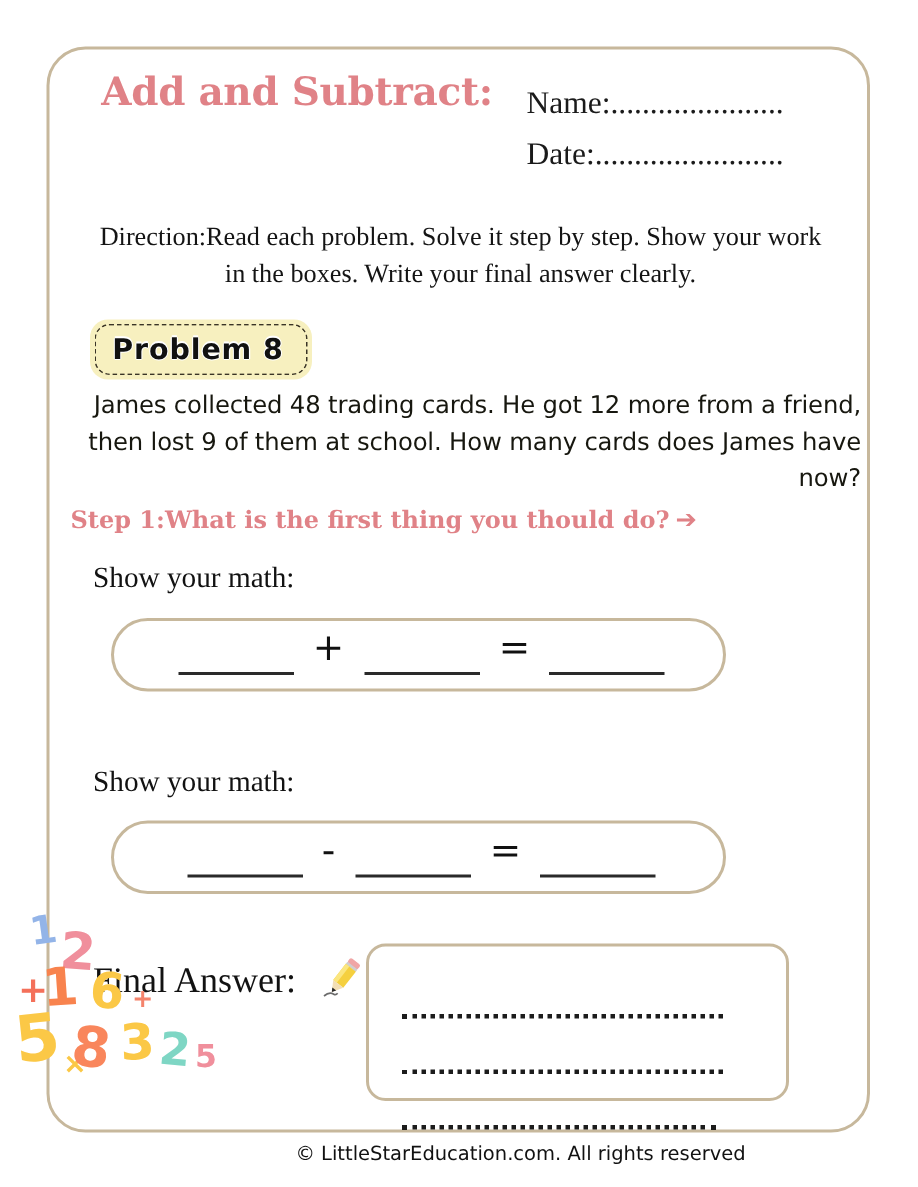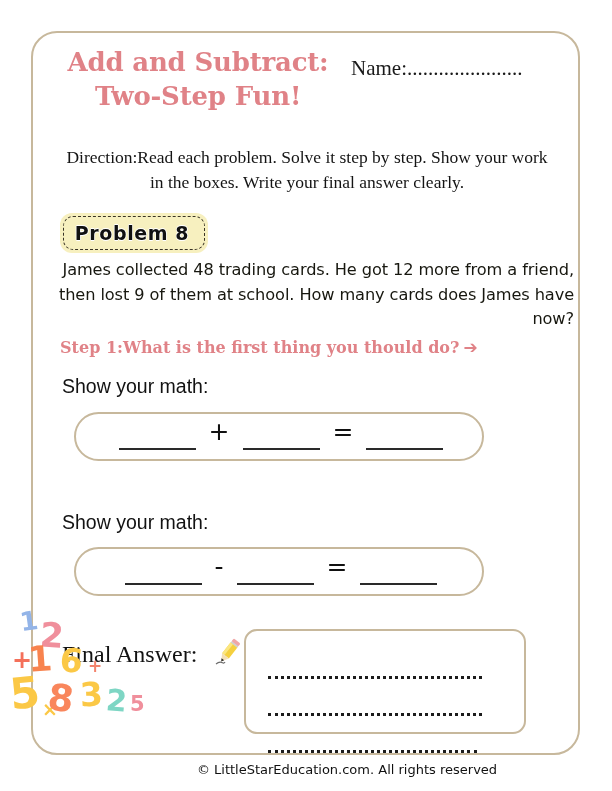--- a/index.html
+++ b/index.html
@@ -285,7 +285,6 @@
 
     <div id="title-block">
       <div class="title-line">Add and Subtract:</div>
-      <div class="title-line">Two-Step Fun!</div>
     </div>
 
     <div id="namedate-block">

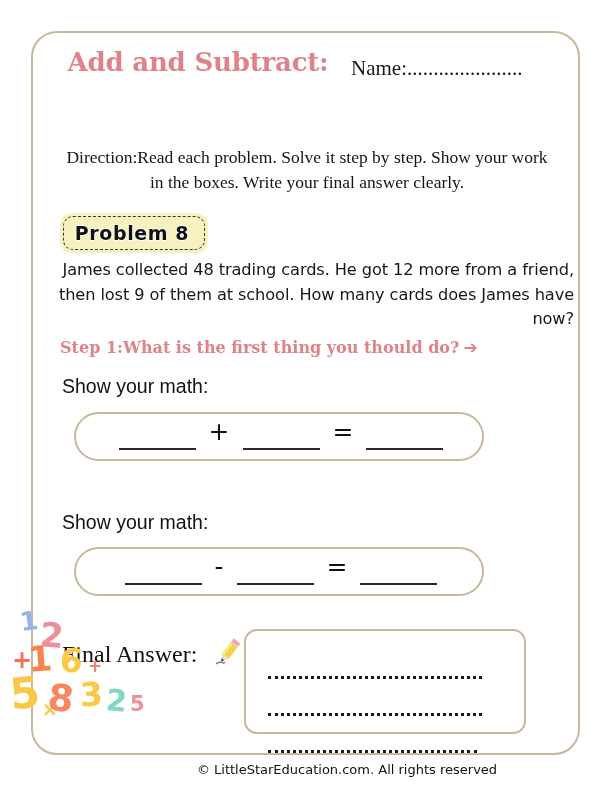--- a/index.html
+++ b/index.html
@@ -289,6 +289,7 @@
 
     <div id="namedate-block">
       <div class="namedate-line">Name:......................</div>
+      <div class="namedate-line">Date:........................</div>
     </div>
 
   </div>

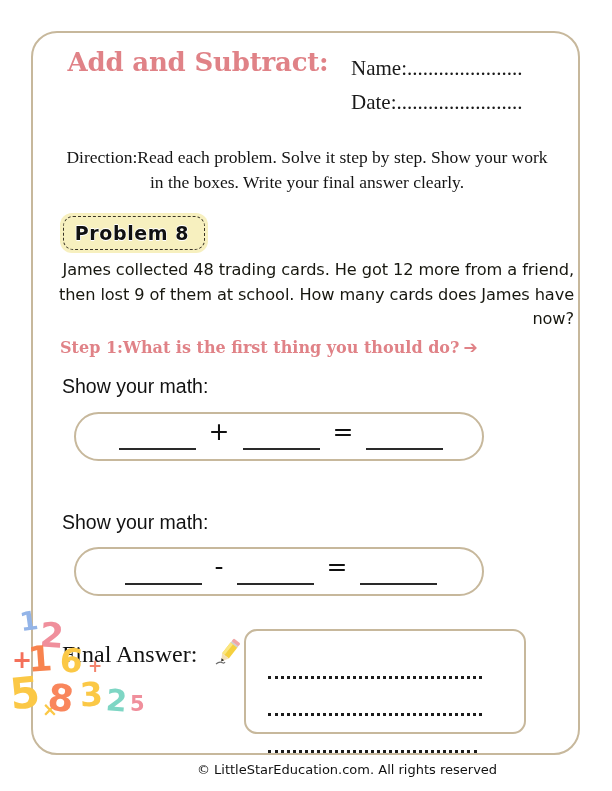--- a/index.html
+++ b/index.html
@@ -135,7 +135,7 @@
   
   .step-prompt {
     position: absolute;
-    left: 27px;
+    left: 14px;
     font-family: "DejaVu Serif", serif;
     font-weight: bold;
     font-size: 16px;

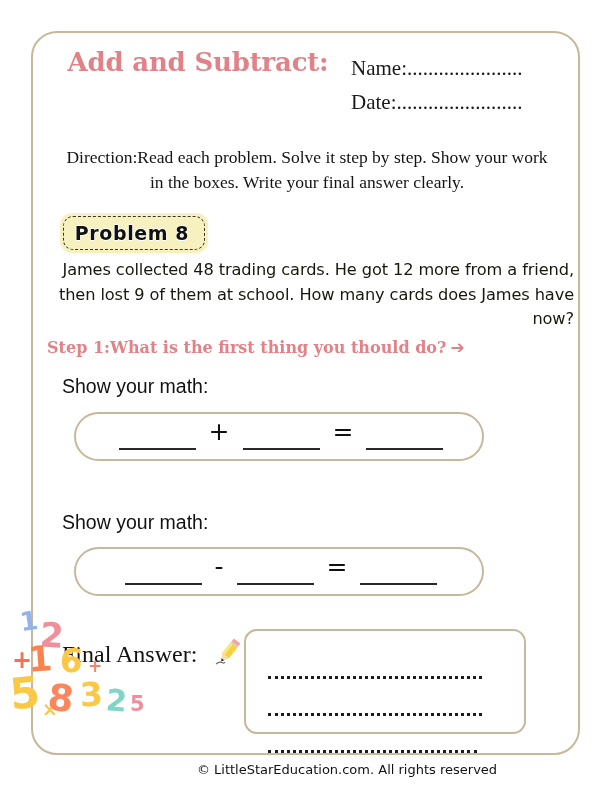--- a/index.html
+++ b/index.html
@@ -154,7 +154,7 @@
   .show-math-label {
     position: absolute;
     left: 29px;
-    font-family: Liberation Sans, sans-serif;
+    font-family: Liberation Serif, serif;
     font-size: 19.5px;
     color: #121212;
     white-space: nowrap;

